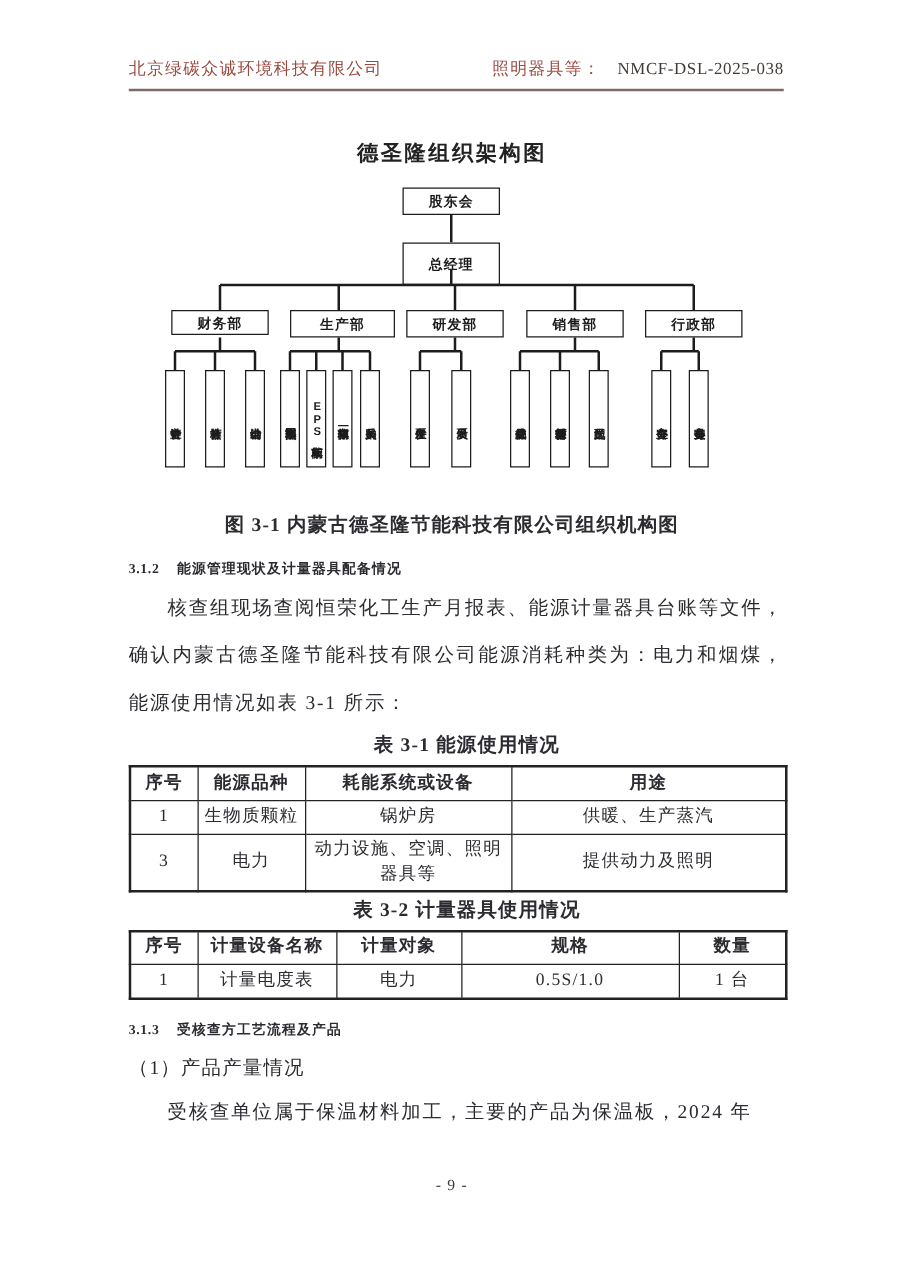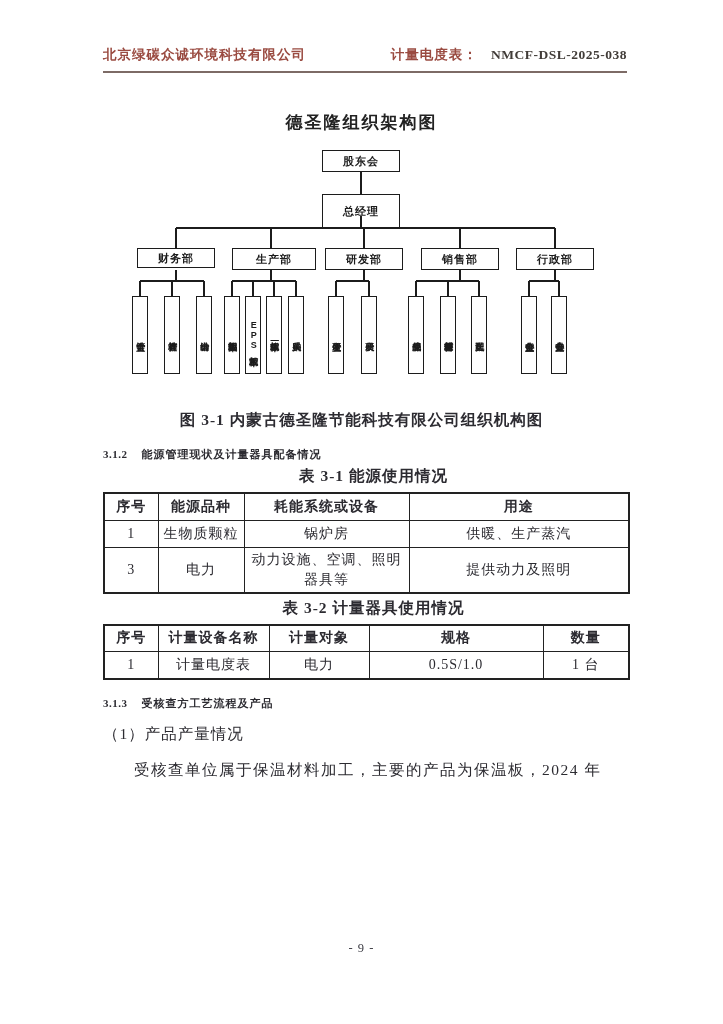--- a/index.html
+++ b/index.html
@@ -15,7 +15,6 @@
     display:flex; justify-content:space-between; align-items:flex-end;
     margin:46px 96px 0 103px; padding-bottom:7px;
     border-bottom:2px solid #7d6b66;
-    font-weight:bold;
   }
   .company-name { font-size:13.5px; color:#9a4b41; letter-spacing:1px; }
   .archive { font-size:13.5px; }

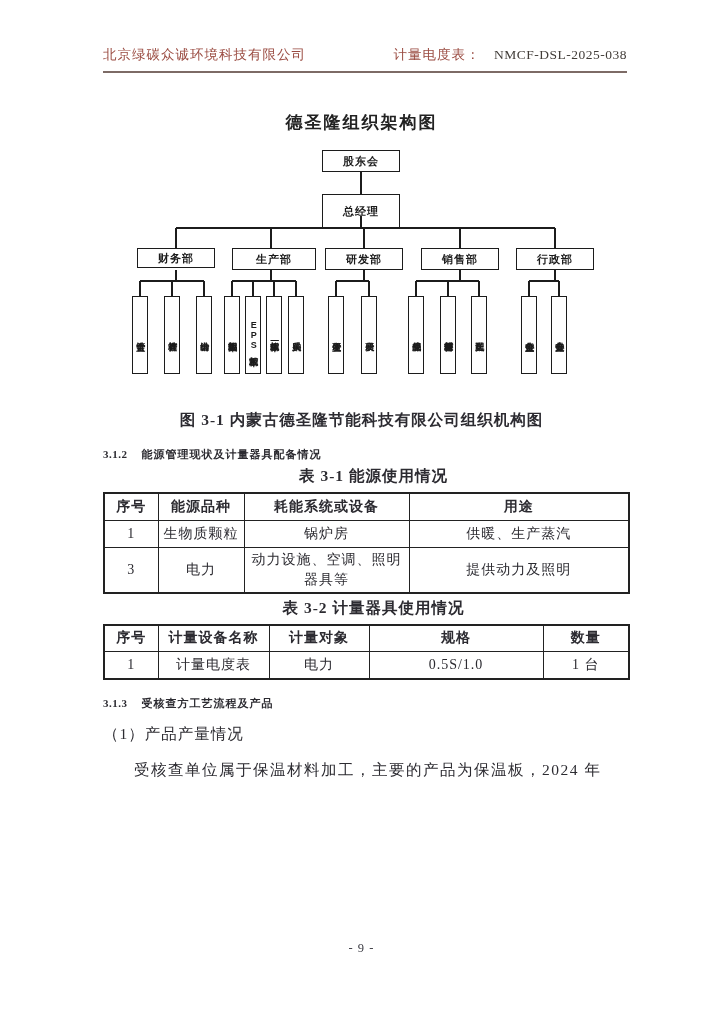--- a/index.html
+++ b/index.html
@@ -76,7 +76,7 @@
   <div class="doc-header">
     <span class="company-name">北京绿碳众诚环境科技有限公司</span>
     <span class="archive">
-      <span class="lbl">计量电度表：</span>
+      <span class="lbl">照明器具等：</span>
       <span class="code">NMCF-DSL-2025-038</span>
     </span>
   </div>

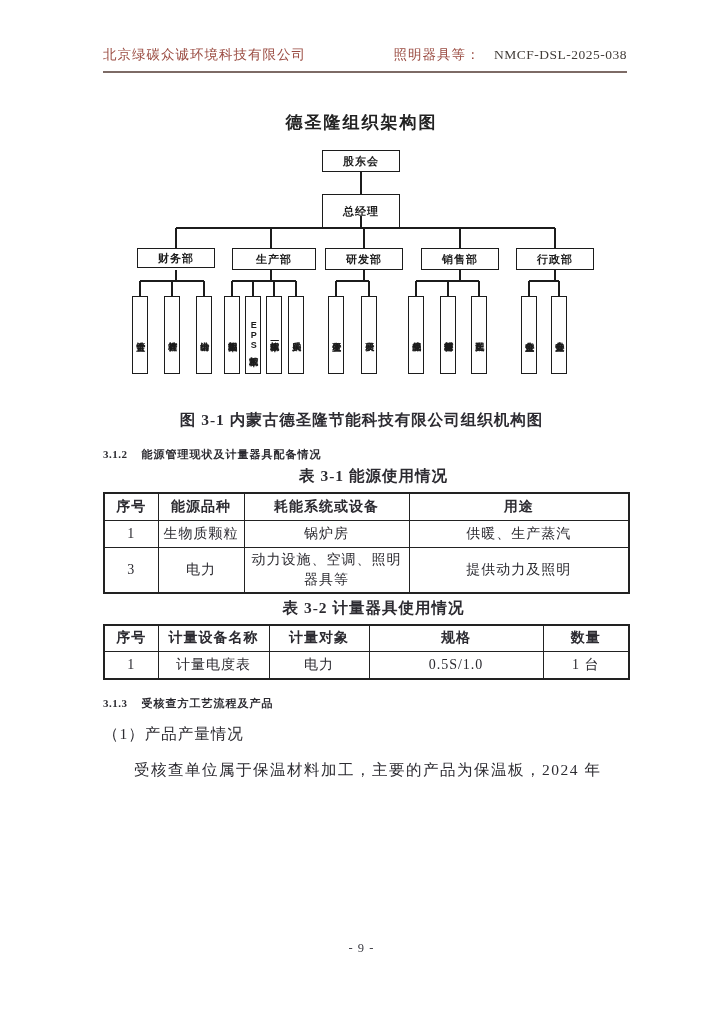--- a/index.html
+++ b/index.html
@@ -145,6 +145,7 @@
     <span class="num">3.1.2</span><span>能源管理现状及计量器具配备情况</span>
   </div>
 
+  <div class="body-par">核查组现场查阅恒荣化工生产月报表、能源计量器具台账等文件，确认内蒙古德圣隆节能科技有限公司能源消耗种类为：电力和烟煤，能源使用情况如表 3-1 所示：</div>
 
   <div class="tbl-title">表 3-1 能源使用情况</div>
   <table class="doc-tbl" id="table31">

